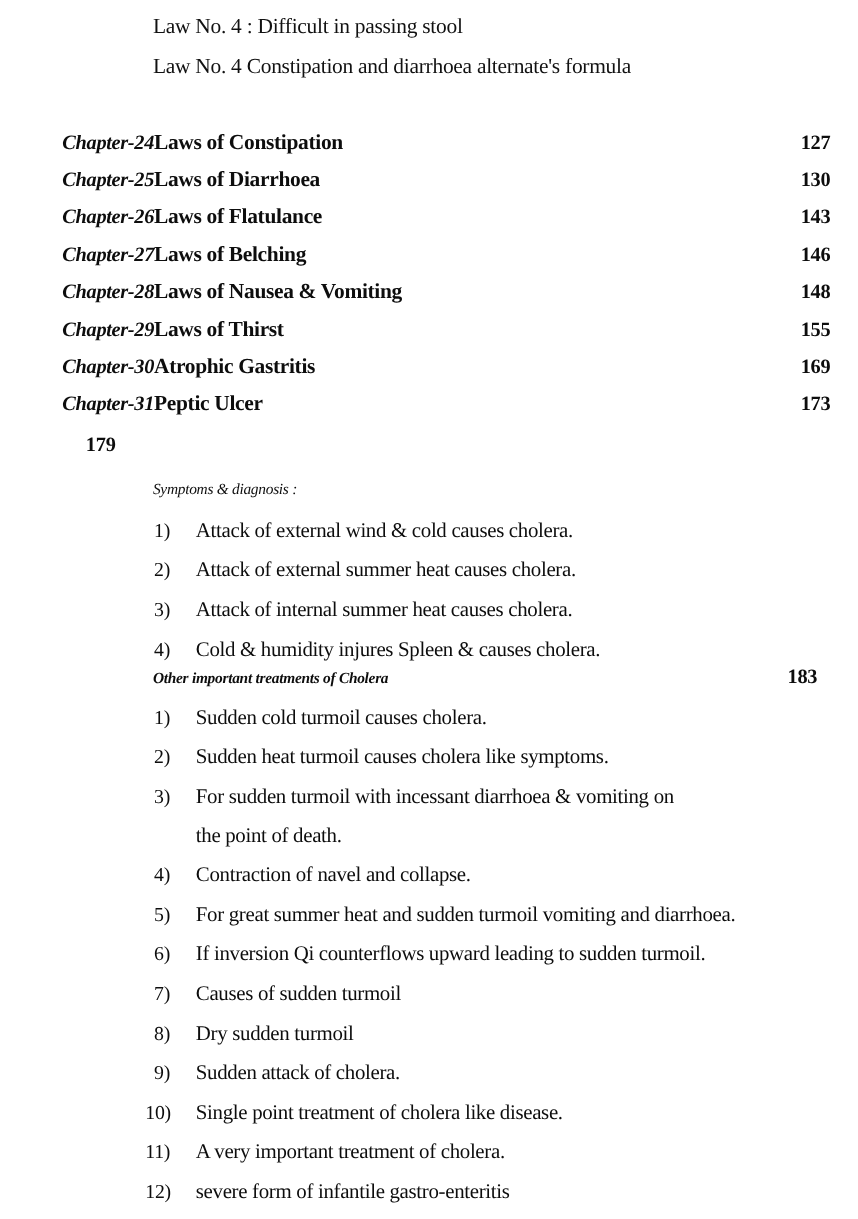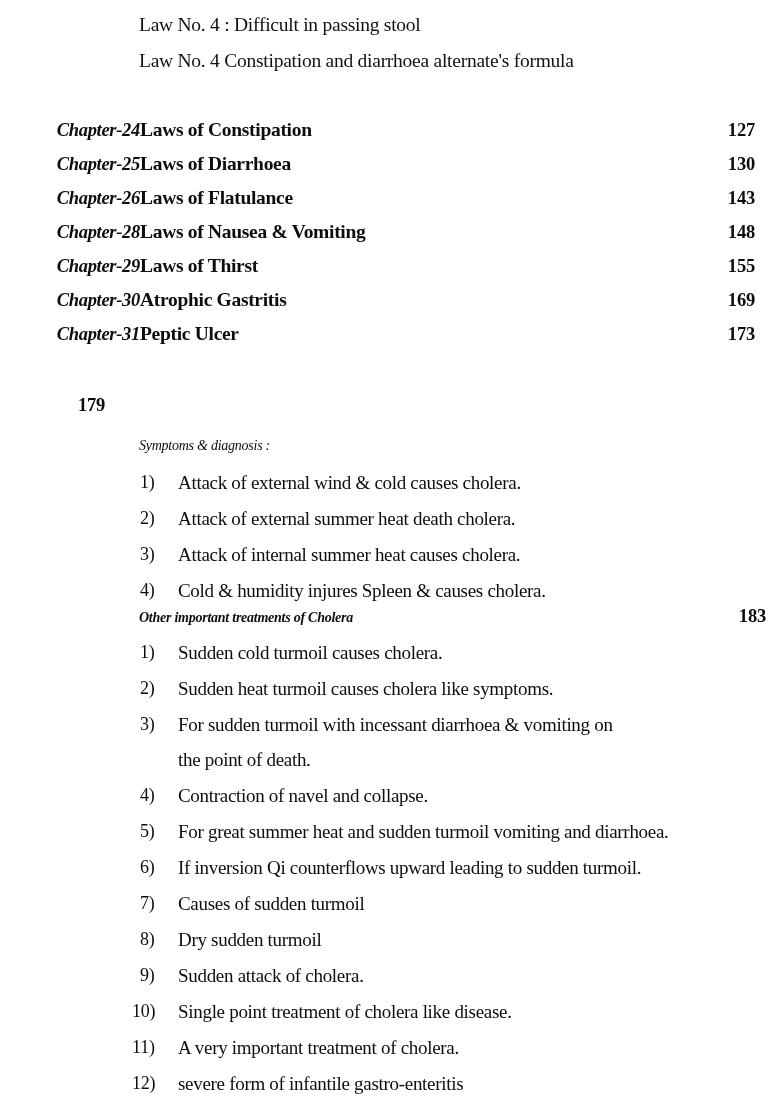--- a/index.html
+++ b/index.html
@@ -193,6 +193,11 @@
       <div class="toc-page">143</div>
     </div>
 
+    <div class="toc-row">
+      <div class="toc-chapter">Chapter-27</div>
+      <div class="toc-title">Laws of Belching</div>
+      <div class="toc-page">146</div>
+    </div>
 
     <div class="toc-row">
       <div class="toc-chapter">Chapter-28</div>

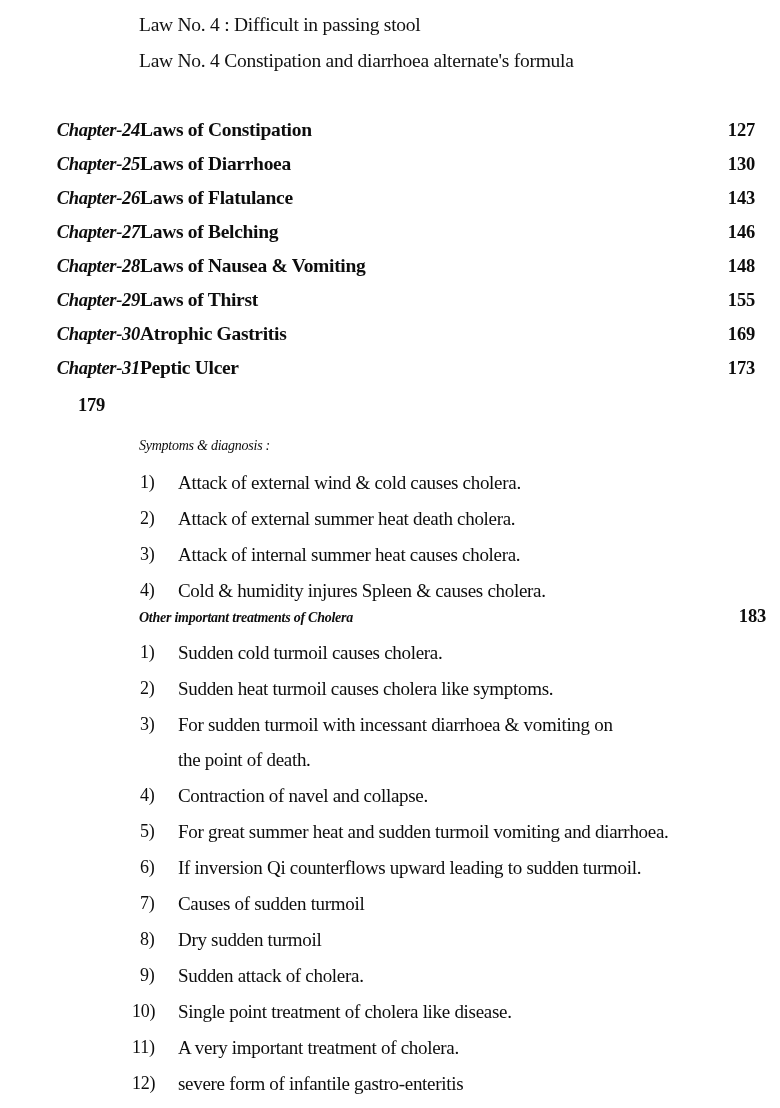--- a/index.html
+++ b/index.html
@@ -239,7 +239,7 @@
       </li>
       <li class="num-item">
         <span class="num">2)</span>
-        <span class="txt">Attack of external summer heat death cholera.</span>
+        <span class="txt">Attack of external summer heat causes cholera.</span>
       </li>
       <li class="num-item">
         <span class="num">3)</span>

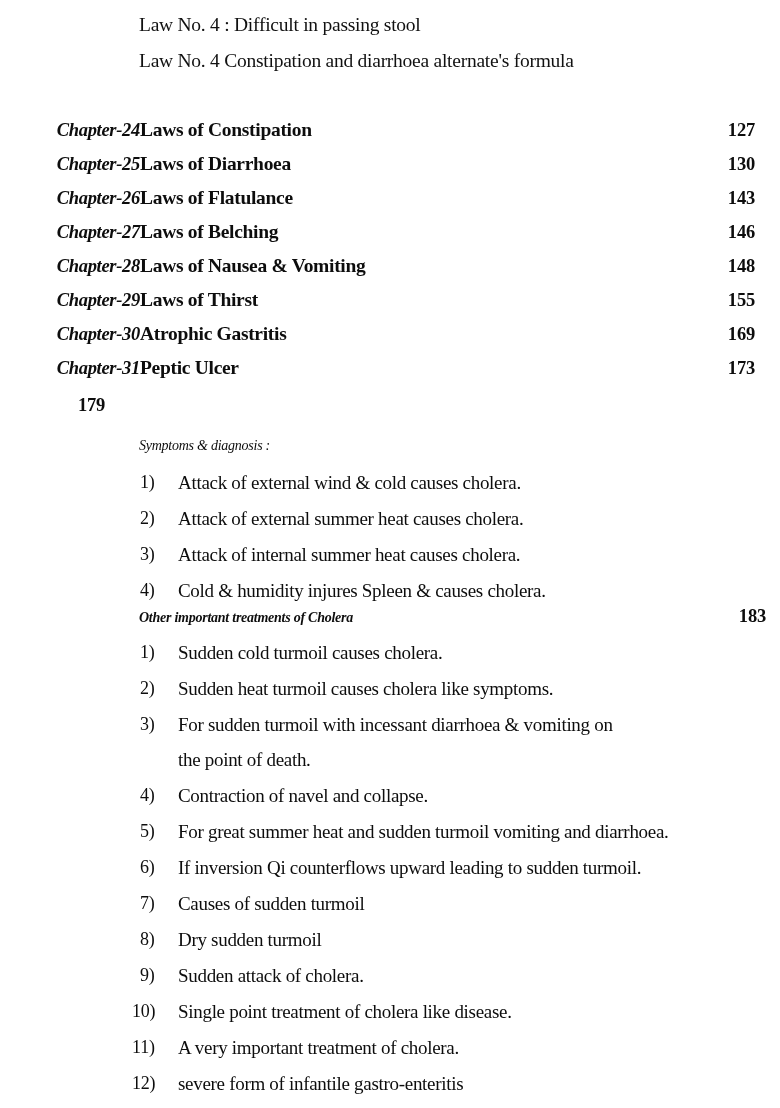--- a/index.html
+++ b/index.html
@@ -118,7 +118,7 @@
   }
   .section-head .head-page {
     width: 80px;
-    padding-right: 14px;
+    padding-right: 37px;
     text-align: right;
     font-size: 18.5px;
     font-weight: bold;

